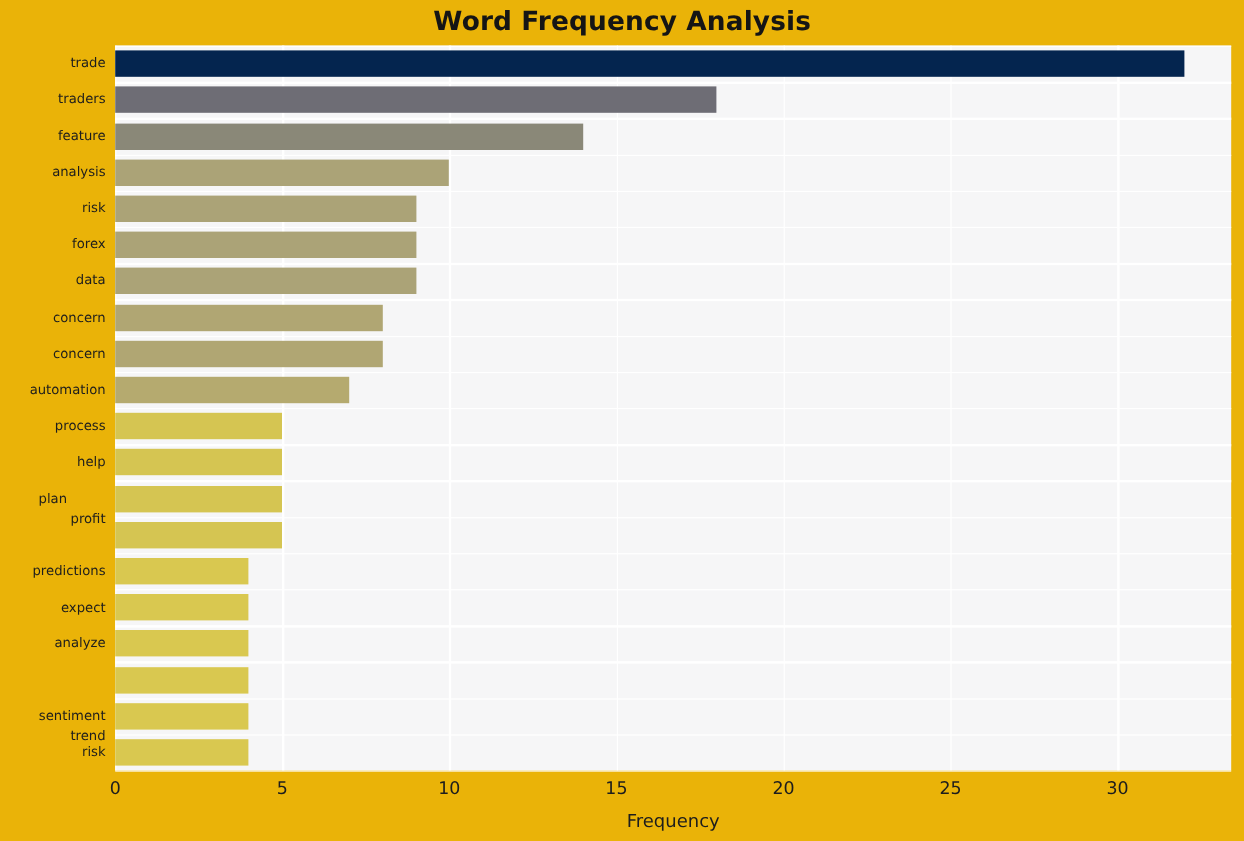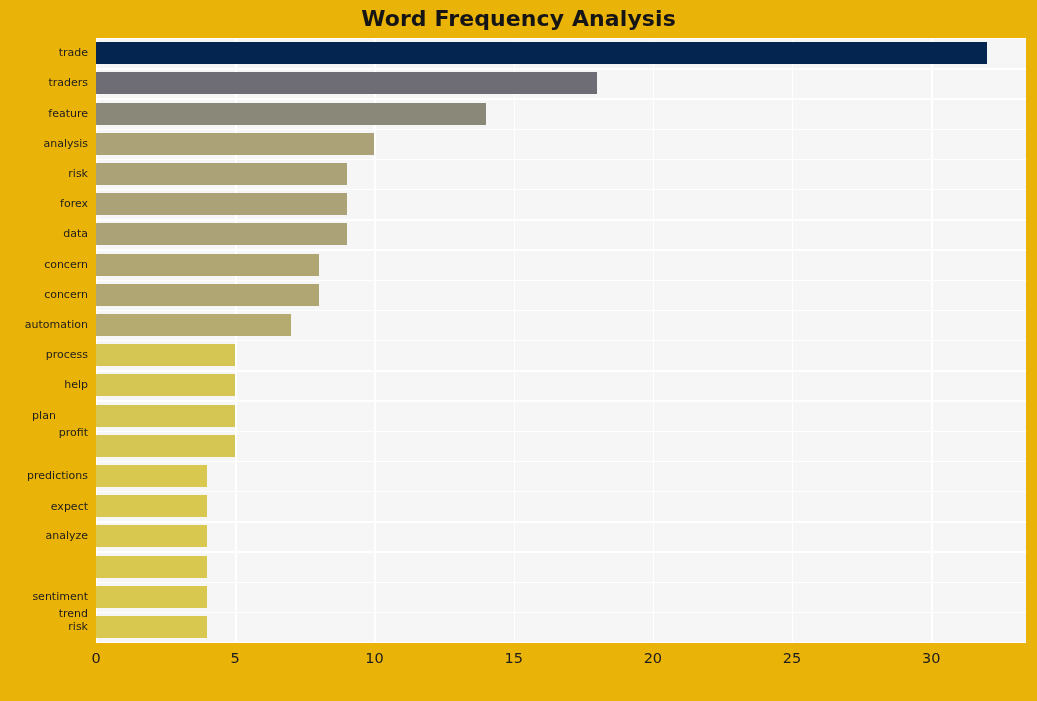--- a/index.html
+++ b/index.html
@@ -201,6 +201,7 @@
       <div class="xtick" style="left: 931.329px;">30</div>
     </div>
 
+  <div id="xaxis-title">Frequency</div>
 
 </div>
 

